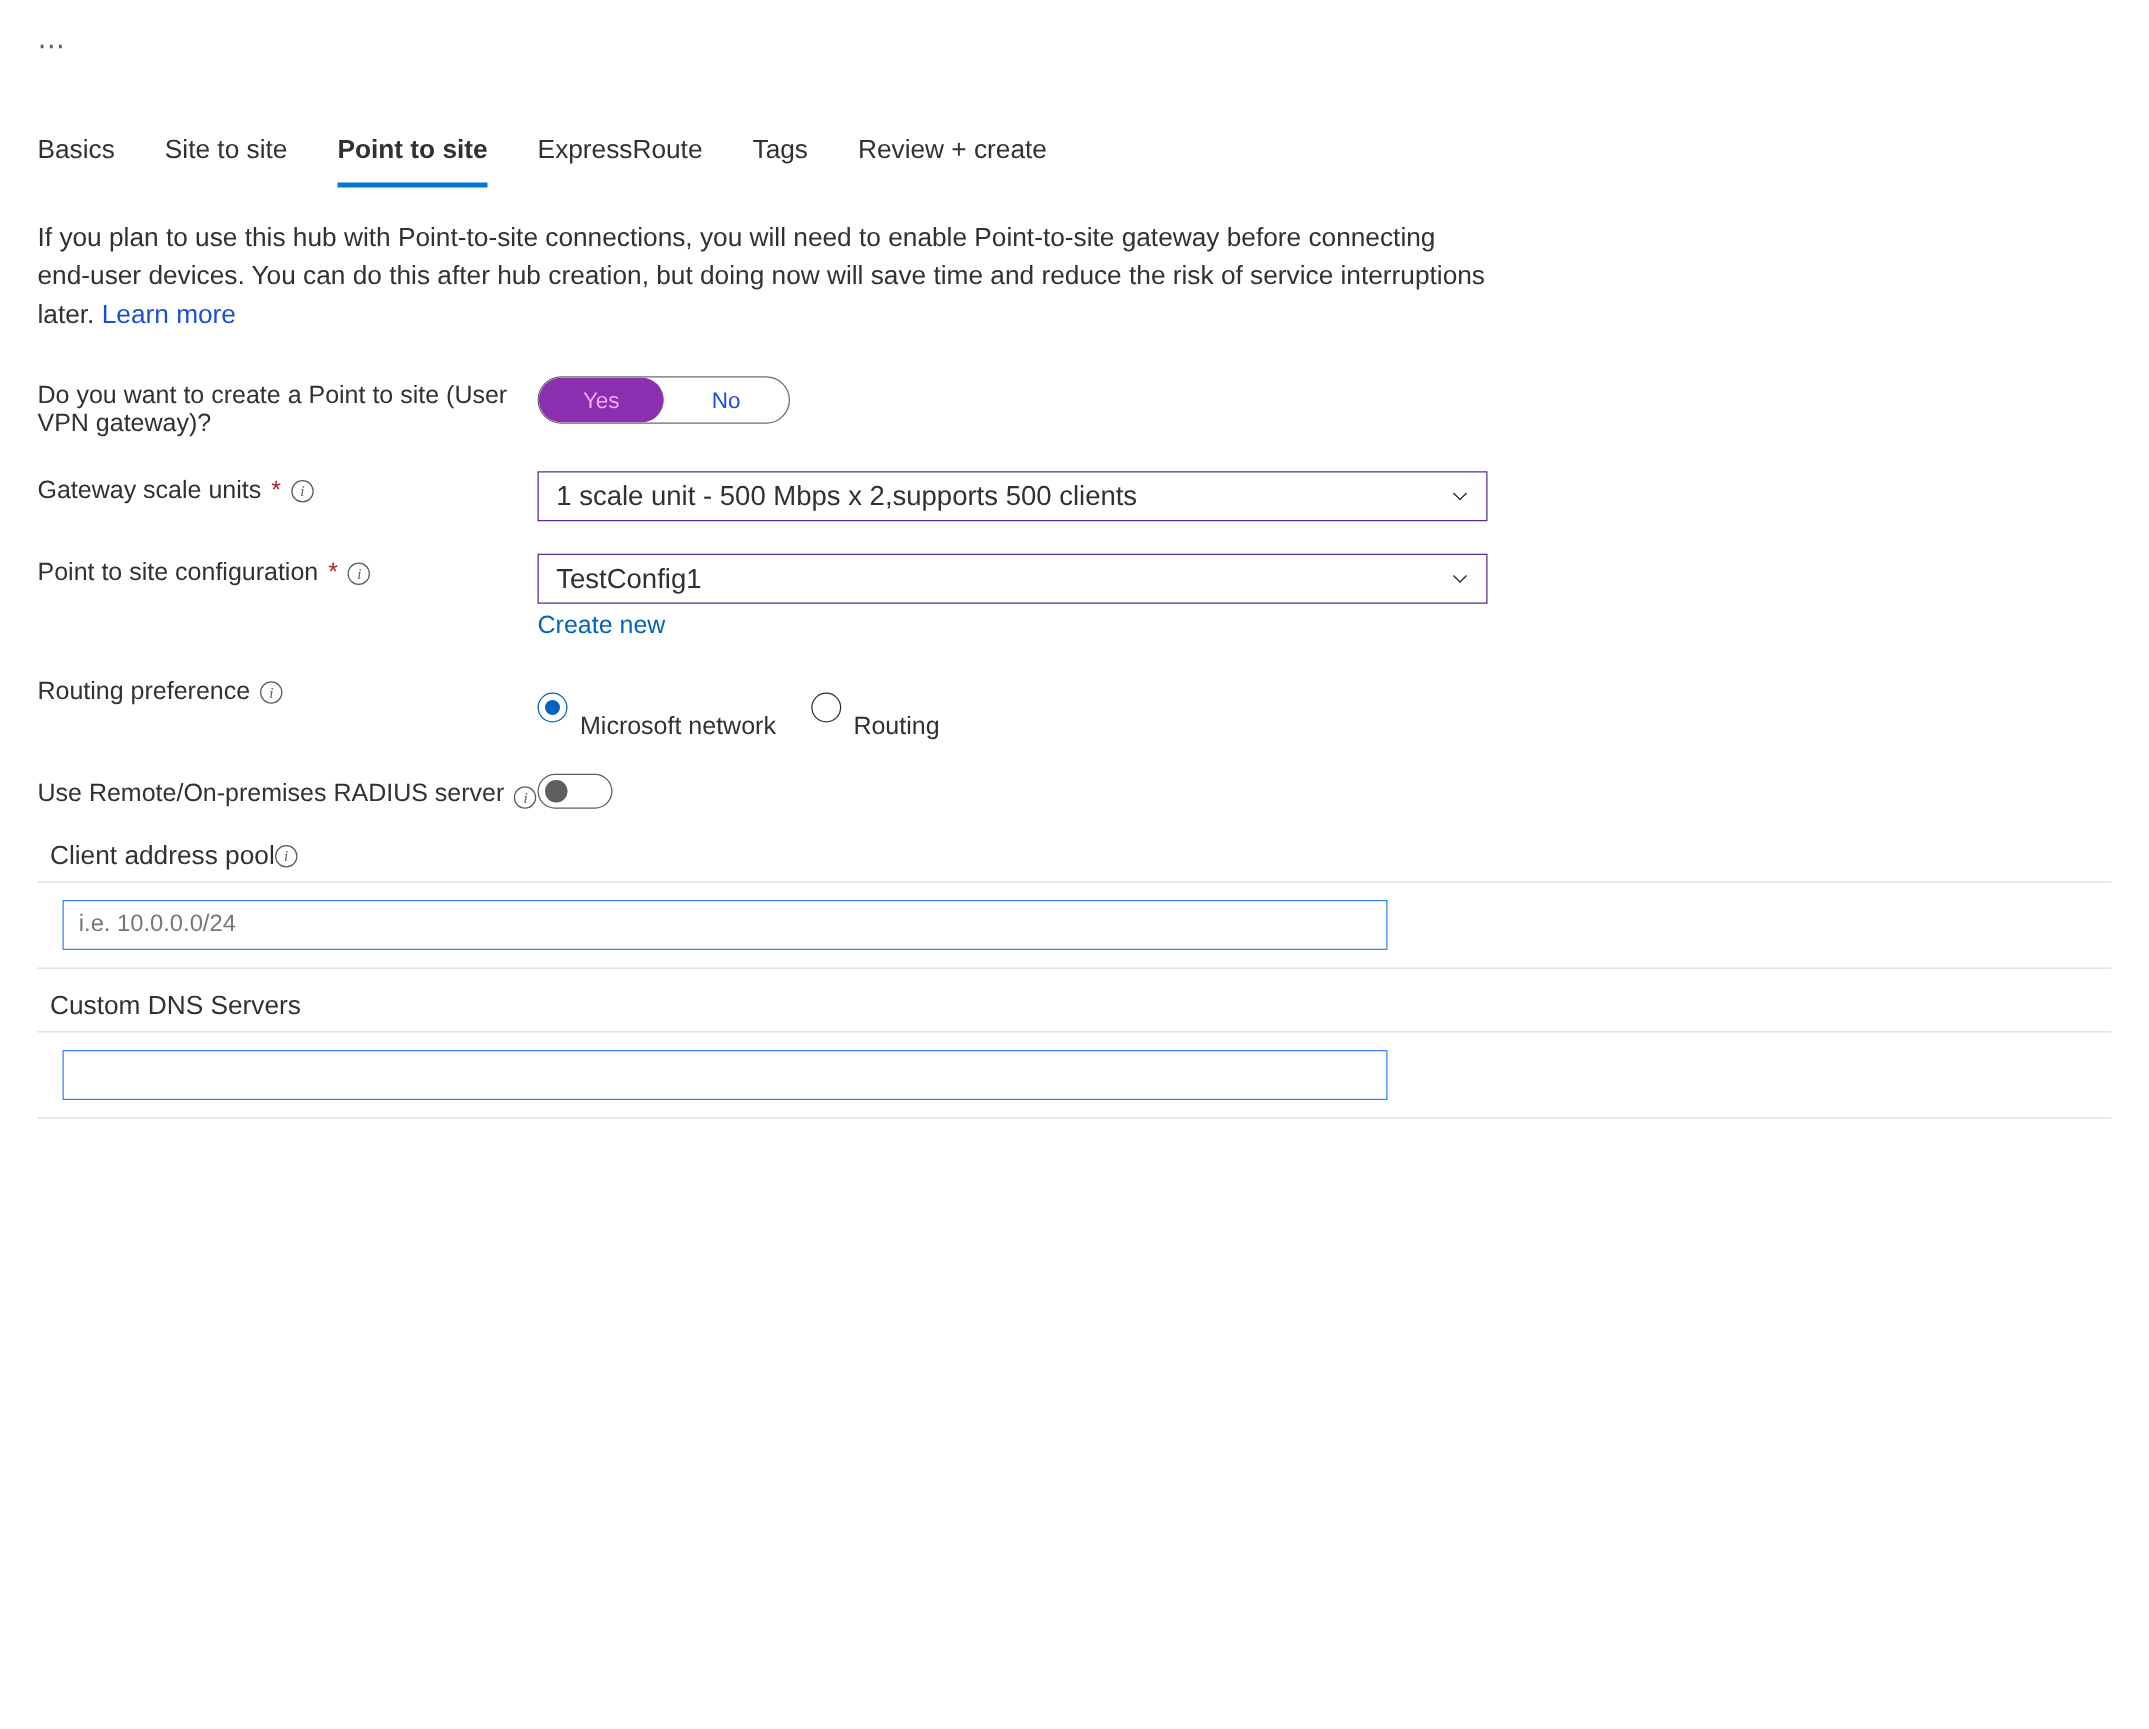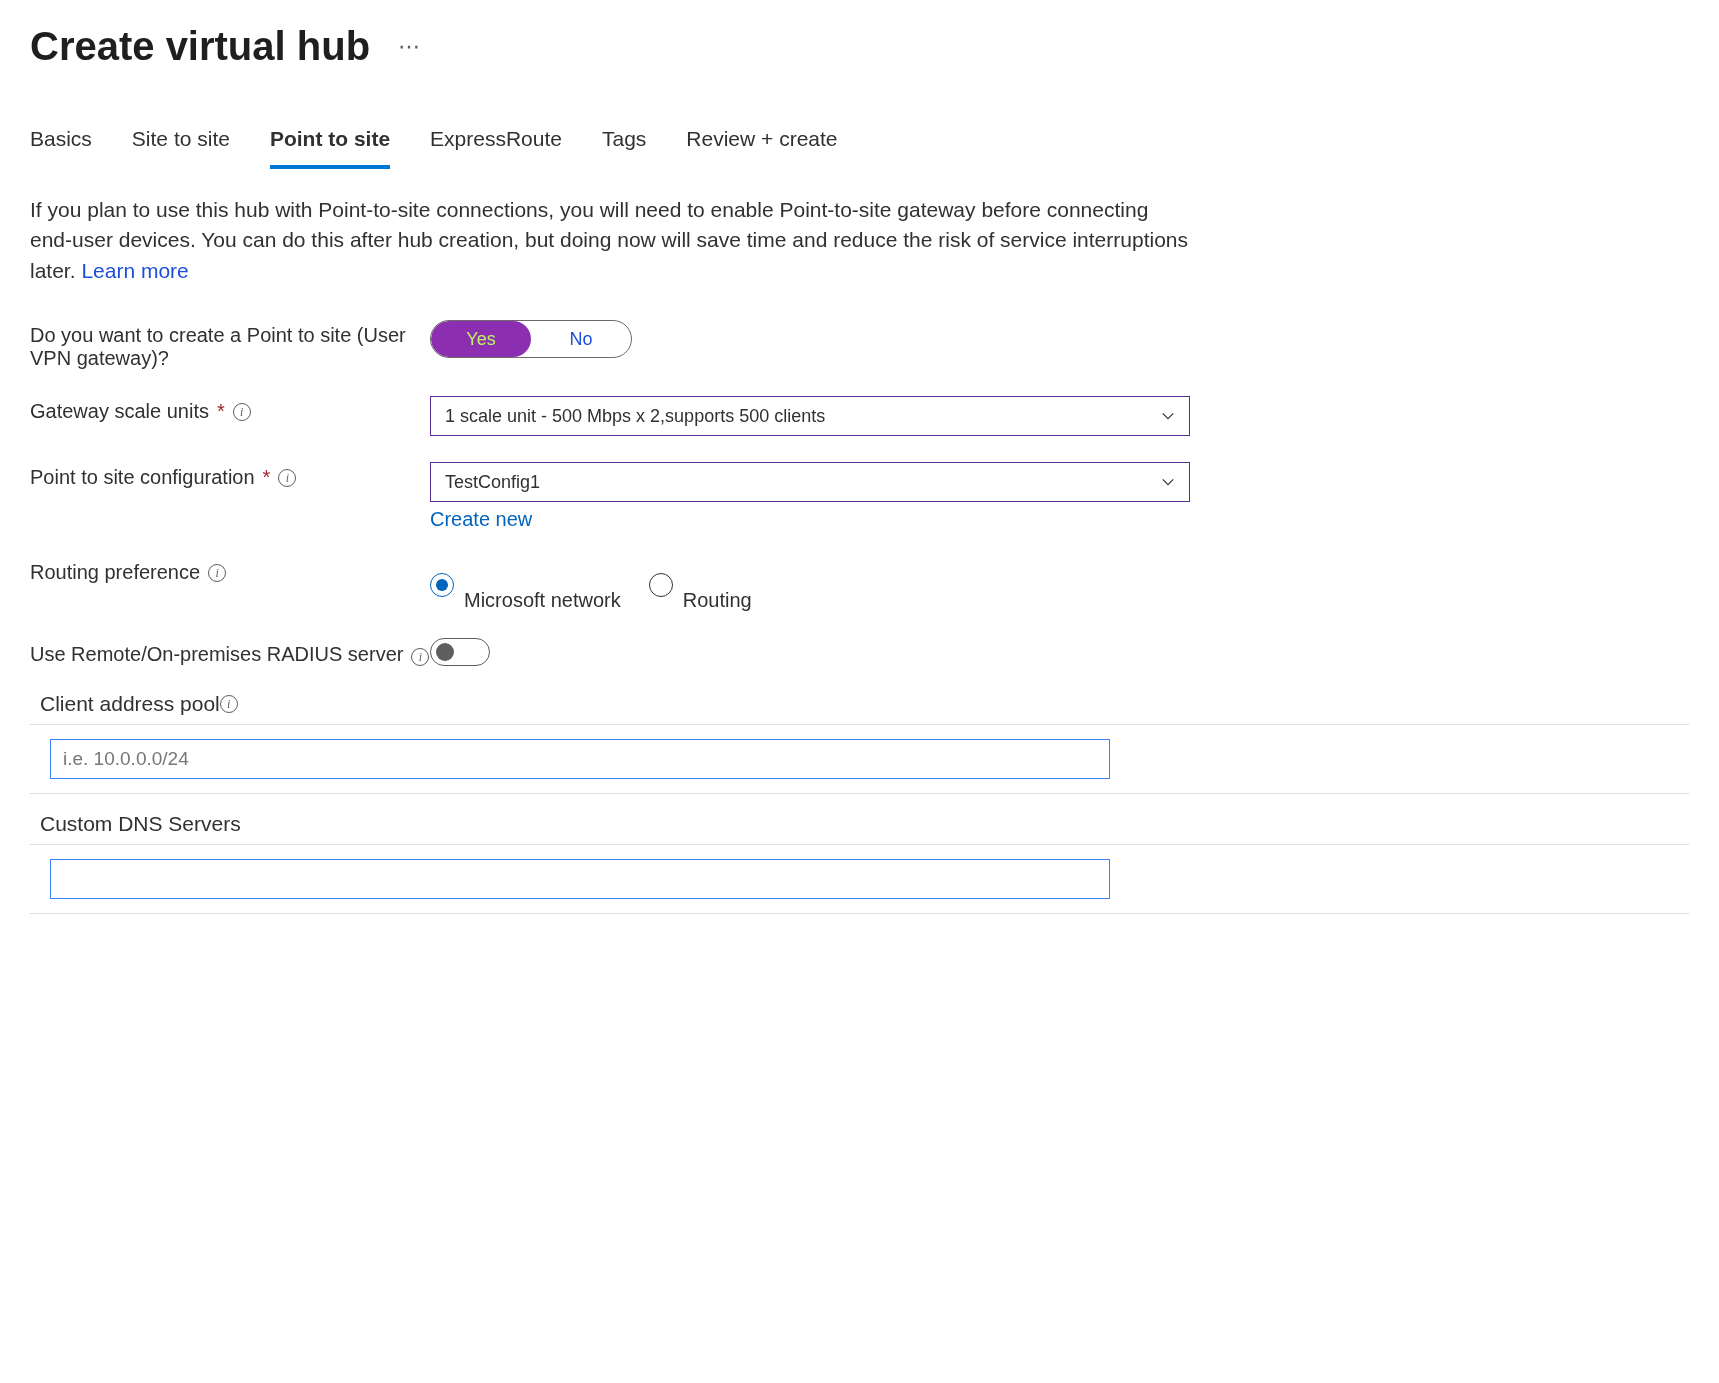--- a/index.html
+++ b/index.html
@@ -111,7 +111,6 @@
 <body>
 
 <div class="page-title-row">
-  <h1 class="page-title">Create virtual hub</h1>
   <span class="more-icon">⋯</span>
 </div>
 

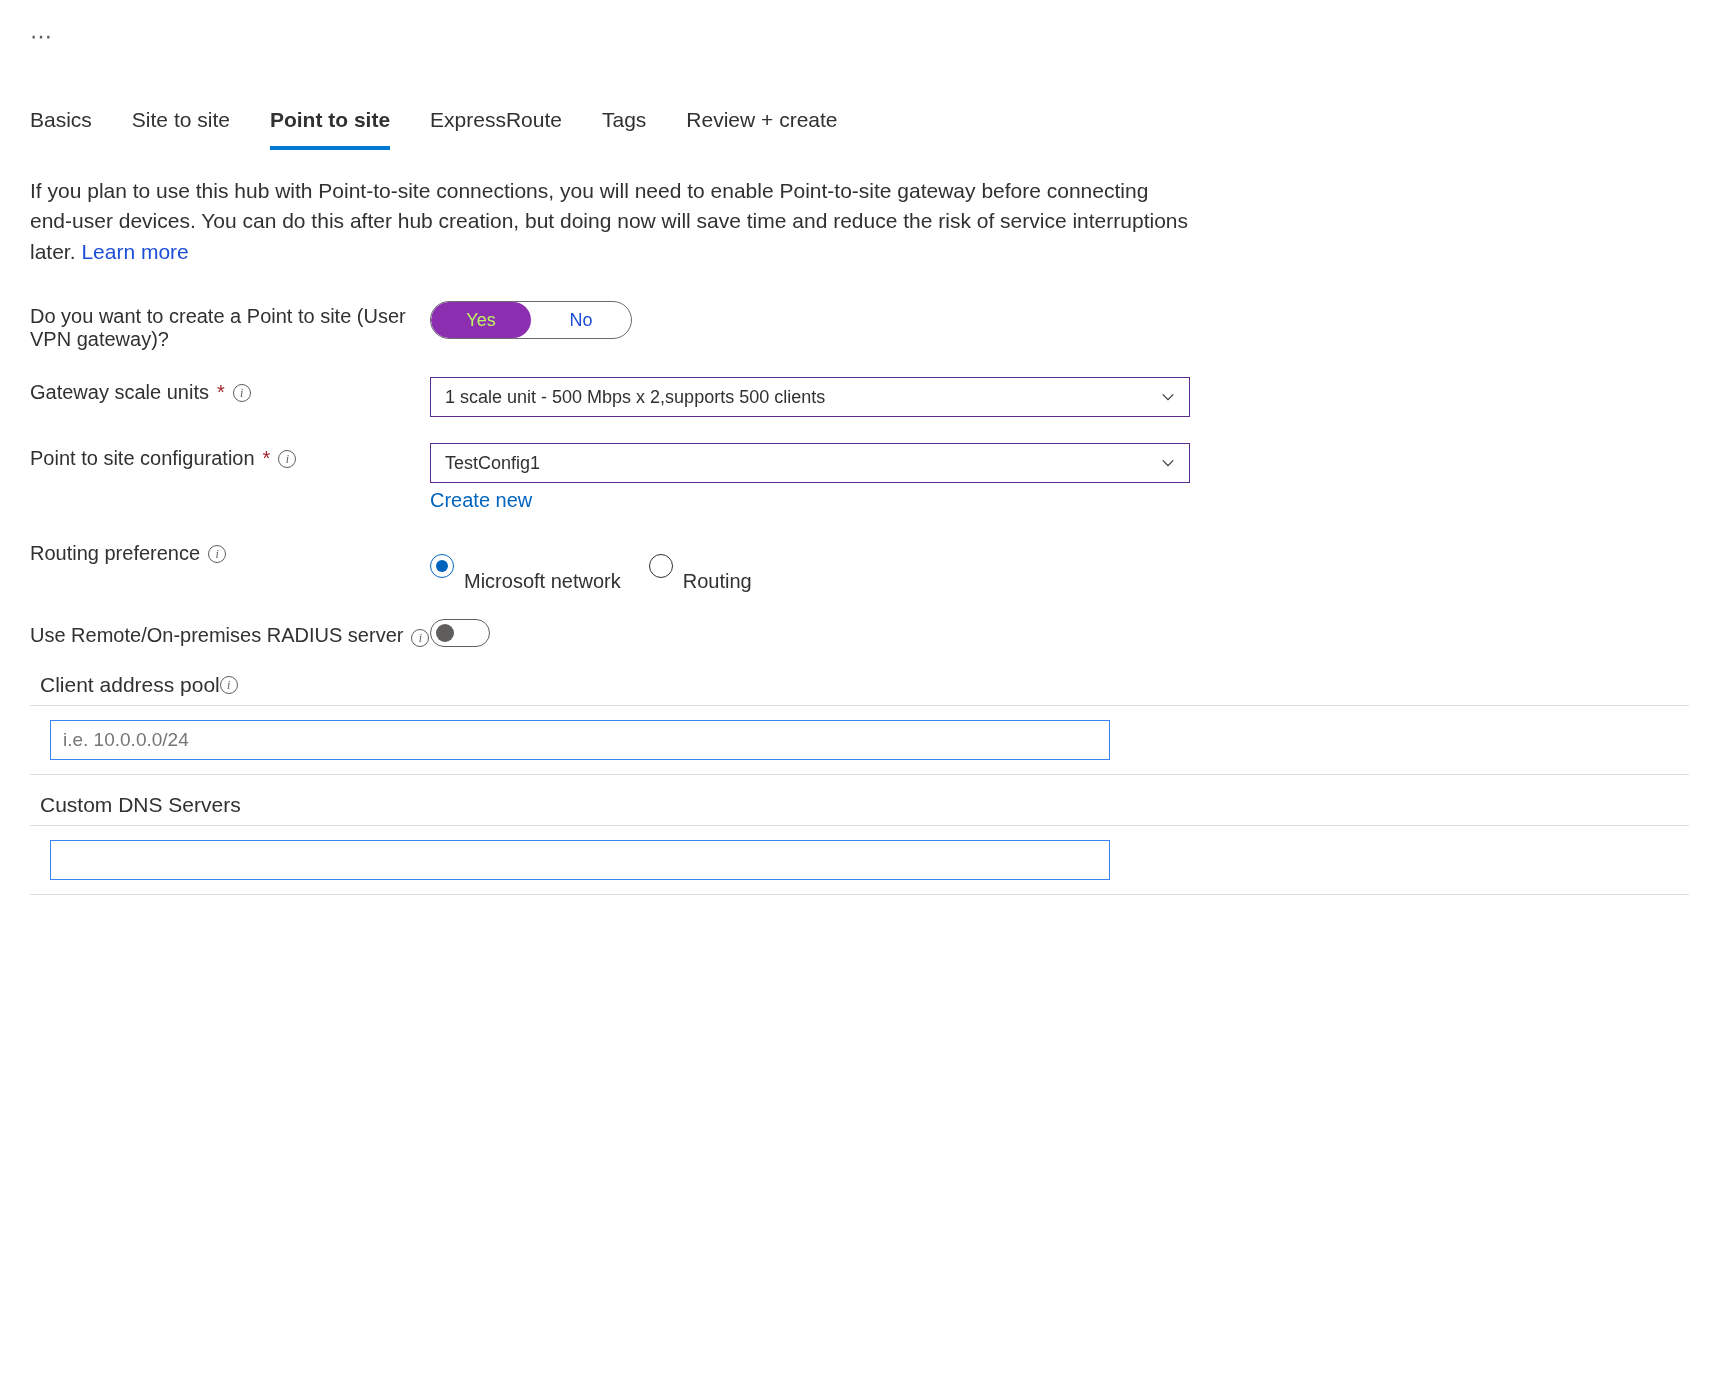--- a/index.html
+++ b/index.html
@@ -52,7 +52,7 @@
       font-size: 18px;
       cursor: pointer;
     }
-    .pill-opt.selected { background: #8b2fb0; color: #bef264; border-radius: 30px; }
+    .pill-opt.selected { background: #8b2fb0; color: #f0abfc; border-radius: 30px; }
     .pill-opt.unselected { color: #1d4ed8; }
     
     .dropdown {

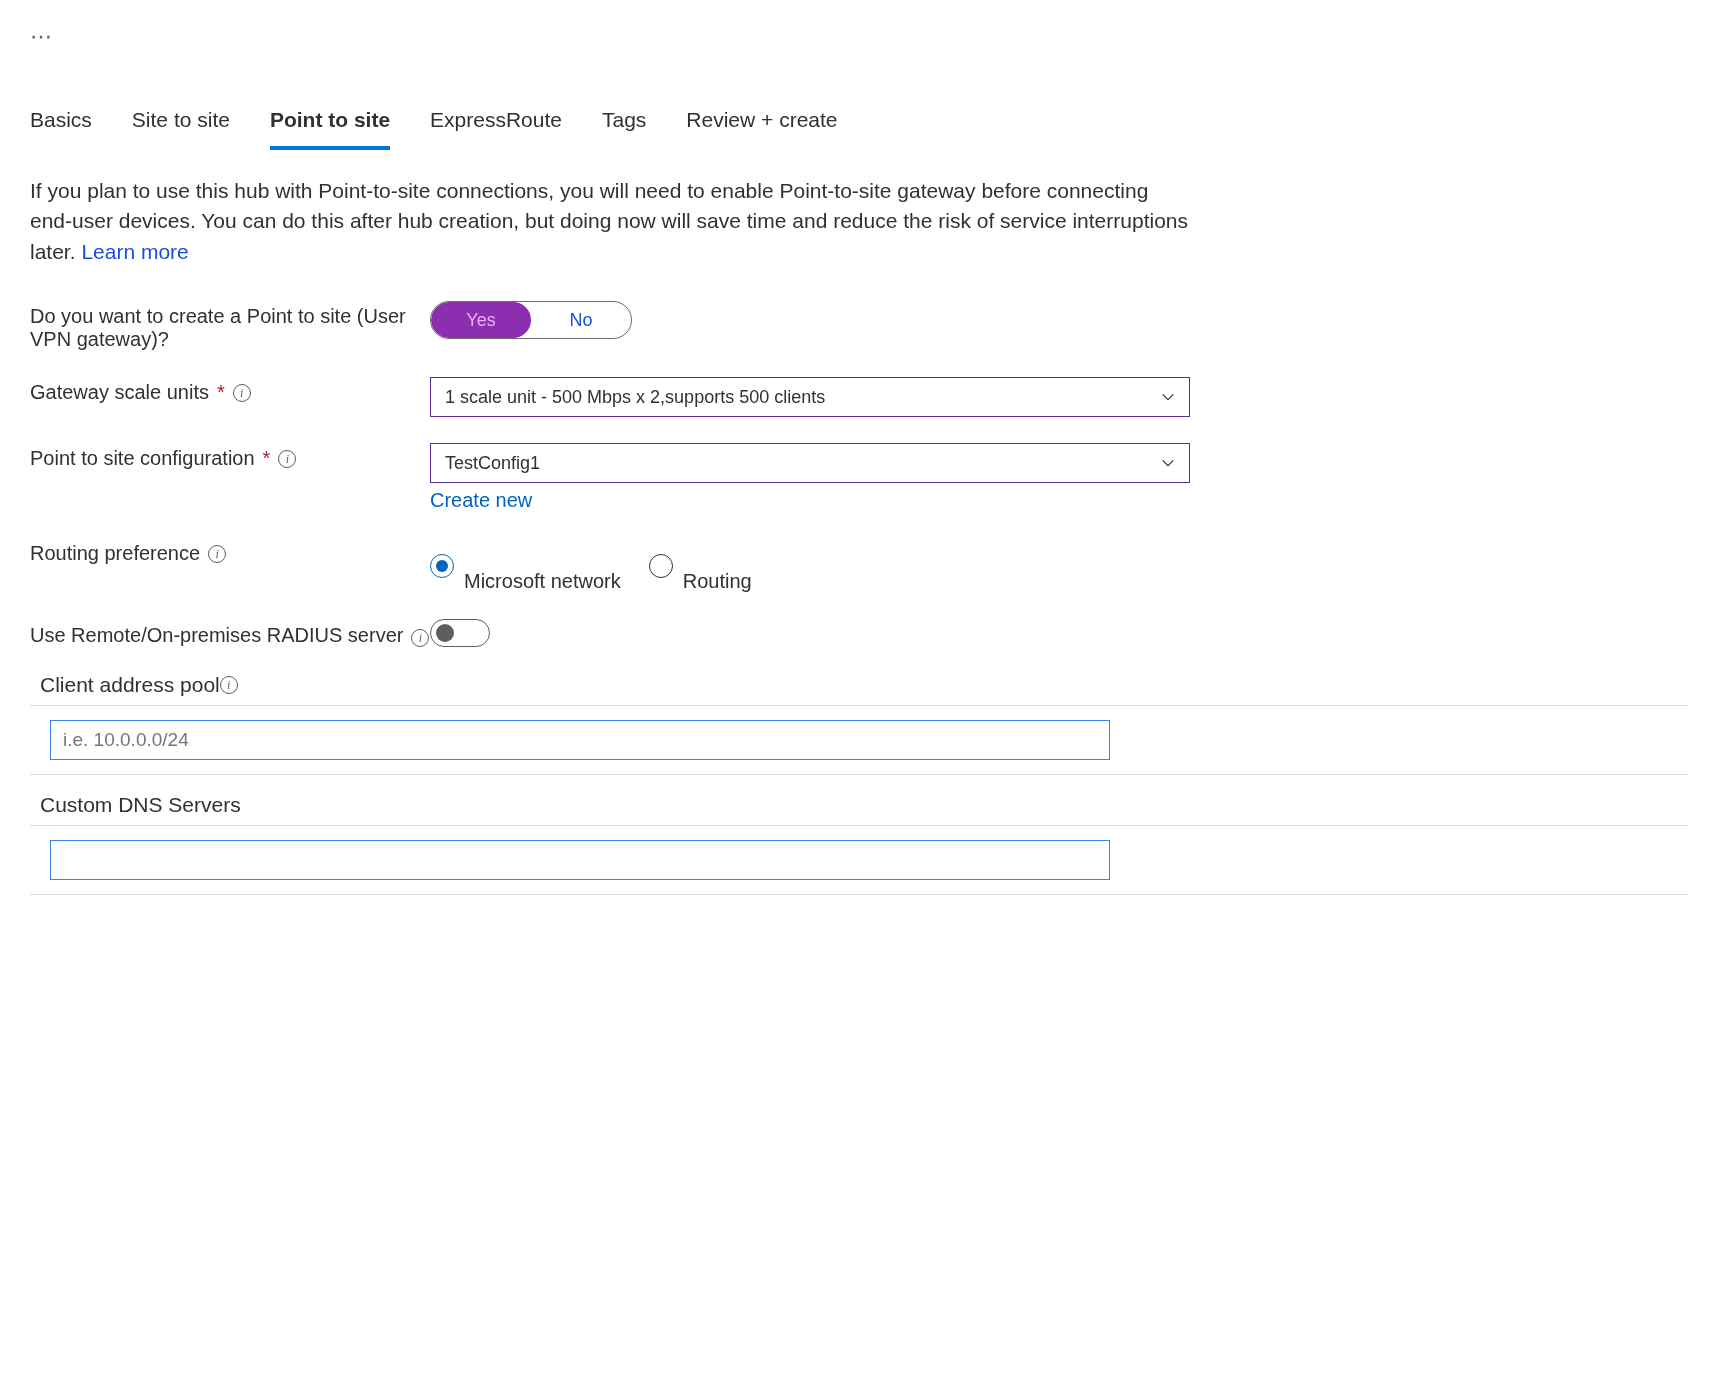--- a/index.html
+++ b/index.html
@@ -61,7 +61,7 @@
       height: 40px;
       display: flex; align-items: center; justify-content: space-between;
       padding: 0 14px;
-      font-size: 18px;
+      font-size: 22px;
       cursor: pointer;
       background: #fff;
     }

